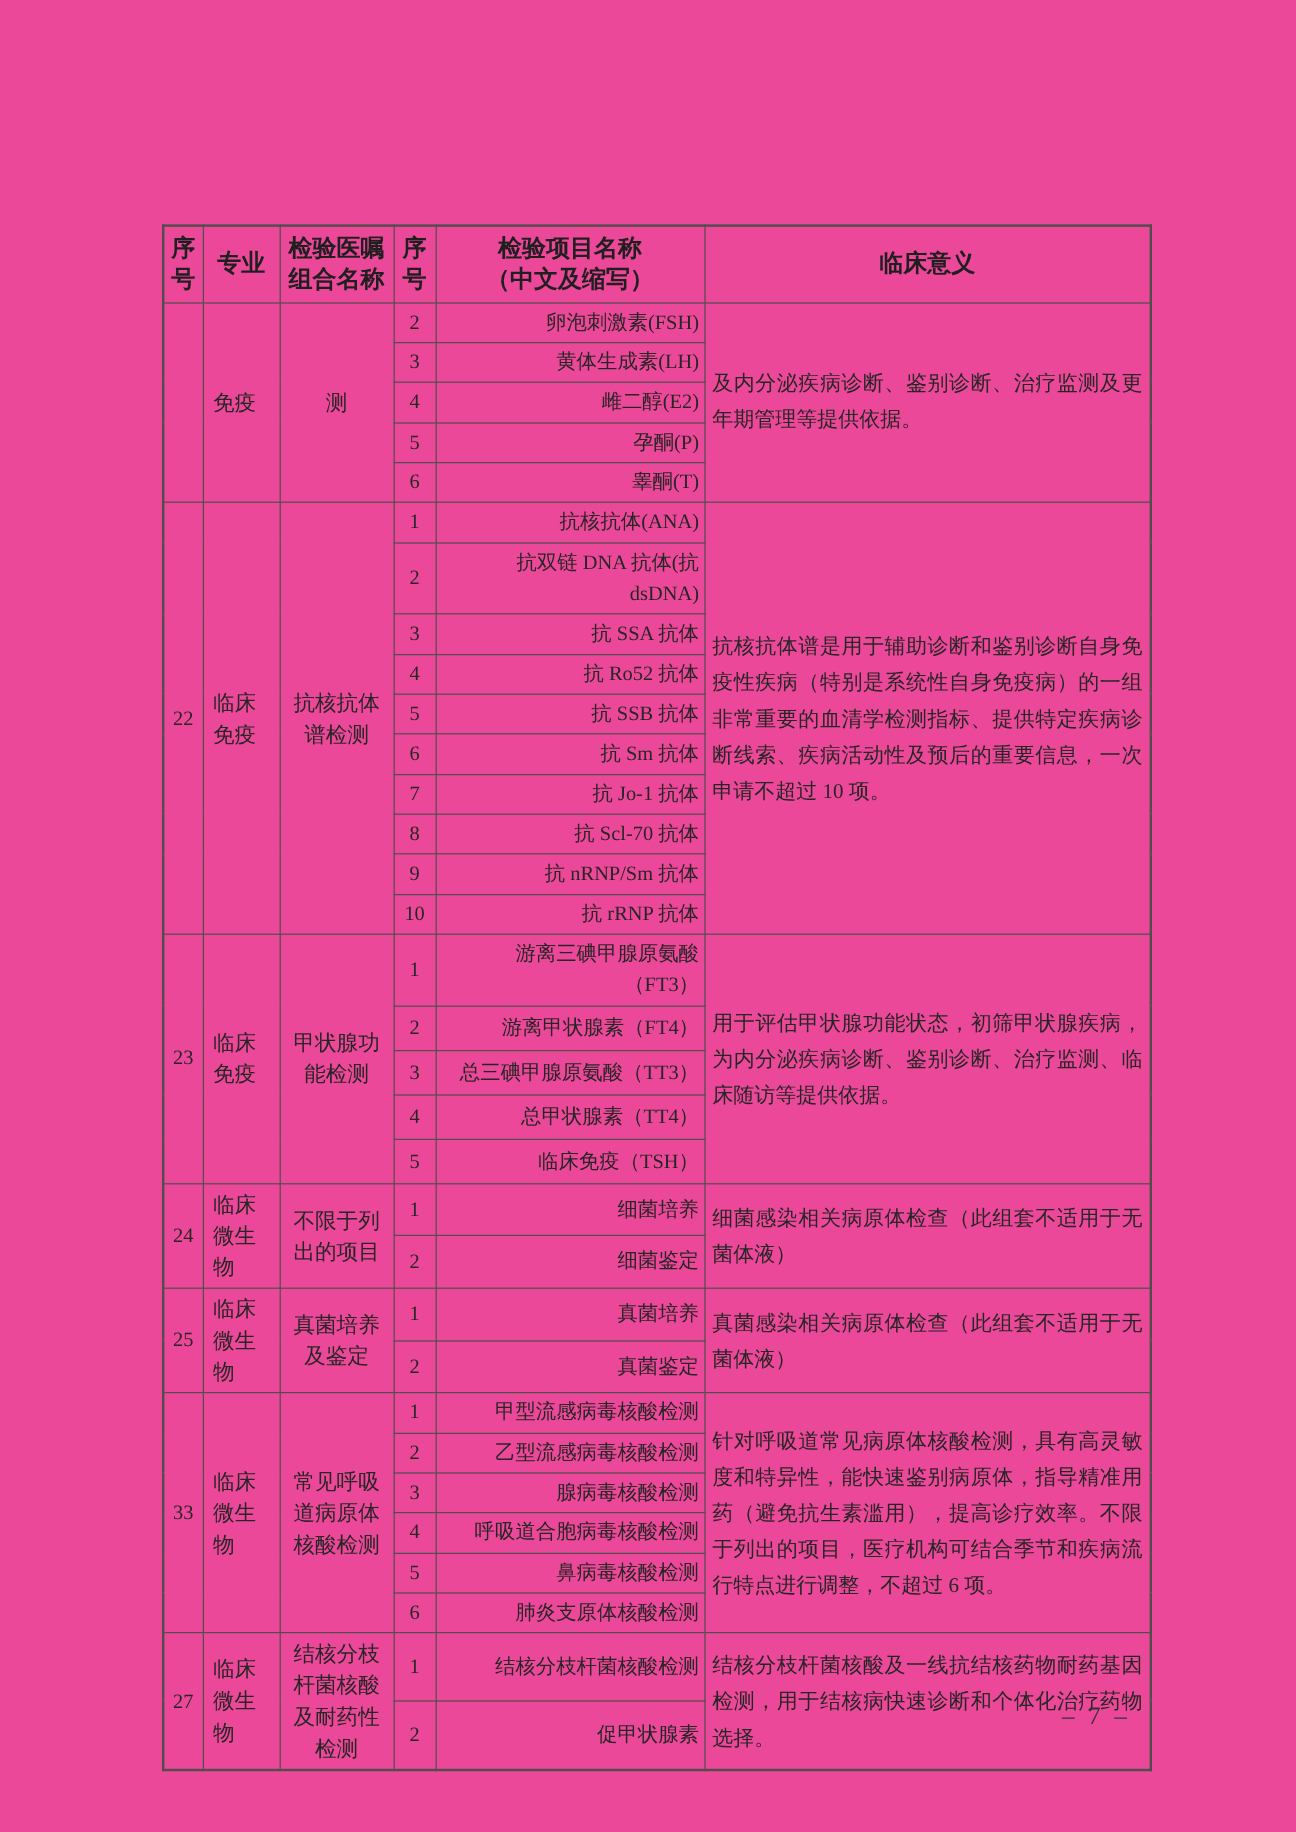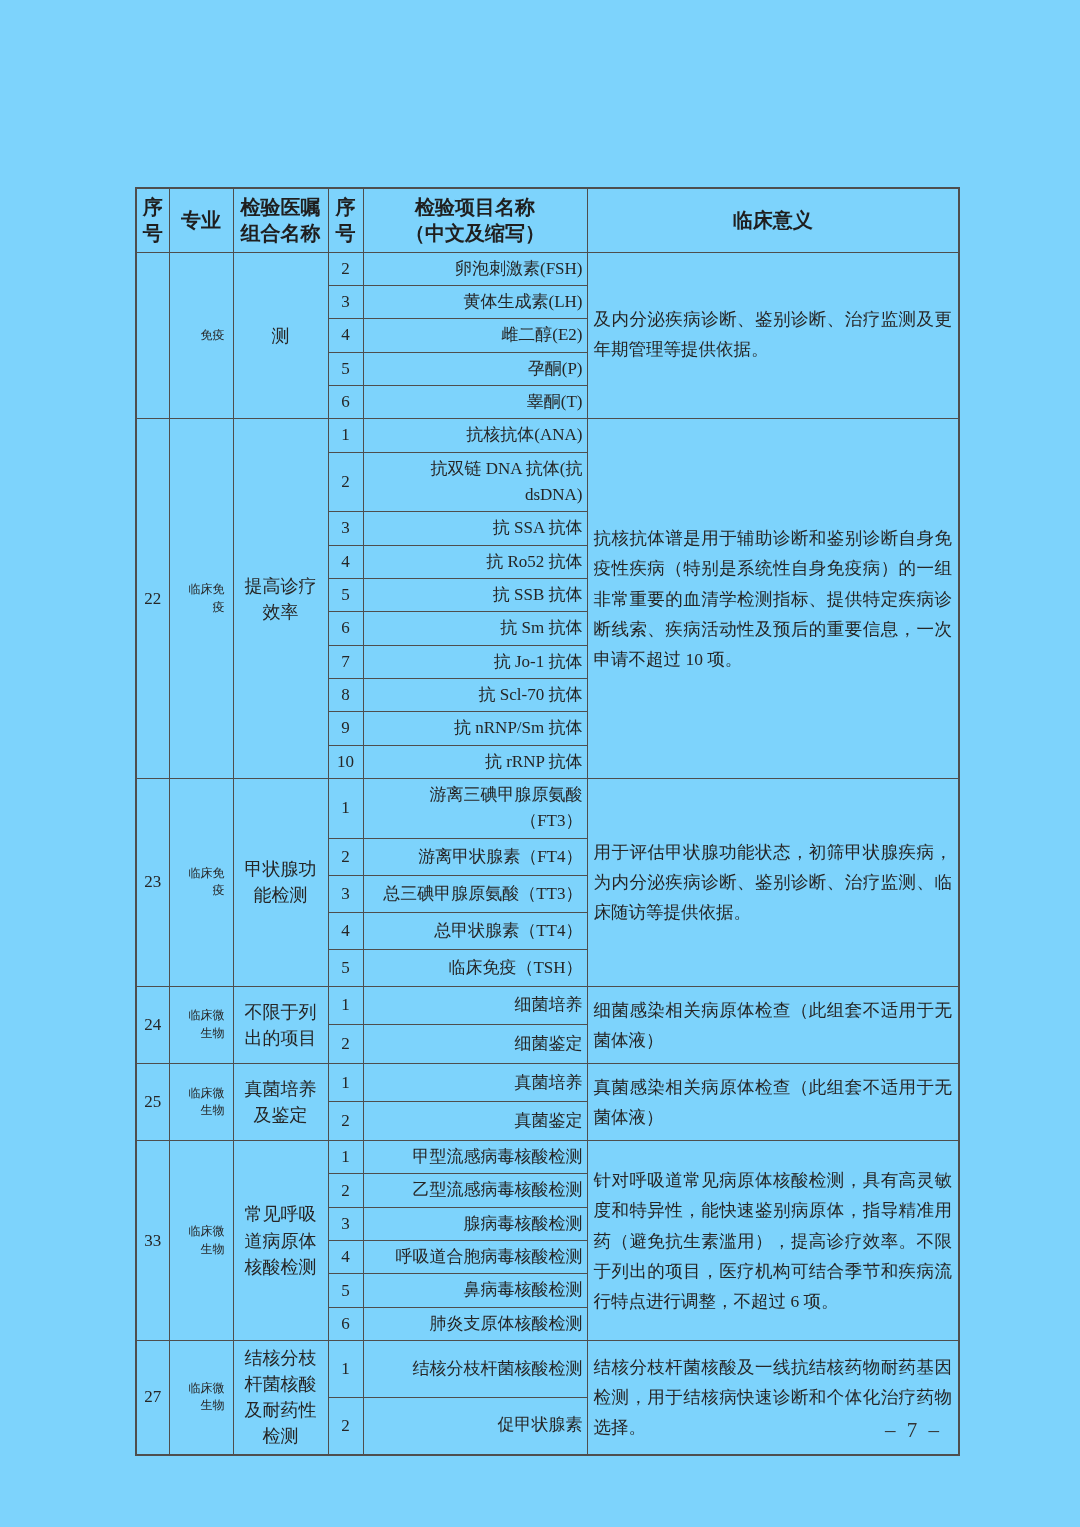--- a/index.html
+++ b/index.html
@@ -11,7 +11,7 @@
     position:relative;
     overflow:hidden;
   }
-  .sheet{position:absolute;inset:0;background:#7dd3fc;text-decoration:underline;}
+  .sheet{position:absolute;inset:0;background:#ec4899;text-decoration:underline;}
   table.doc-table{
     position:absolute;left:135px;top:187px;width:823px;
     border-collapse:collapse;table-layout:fixed;

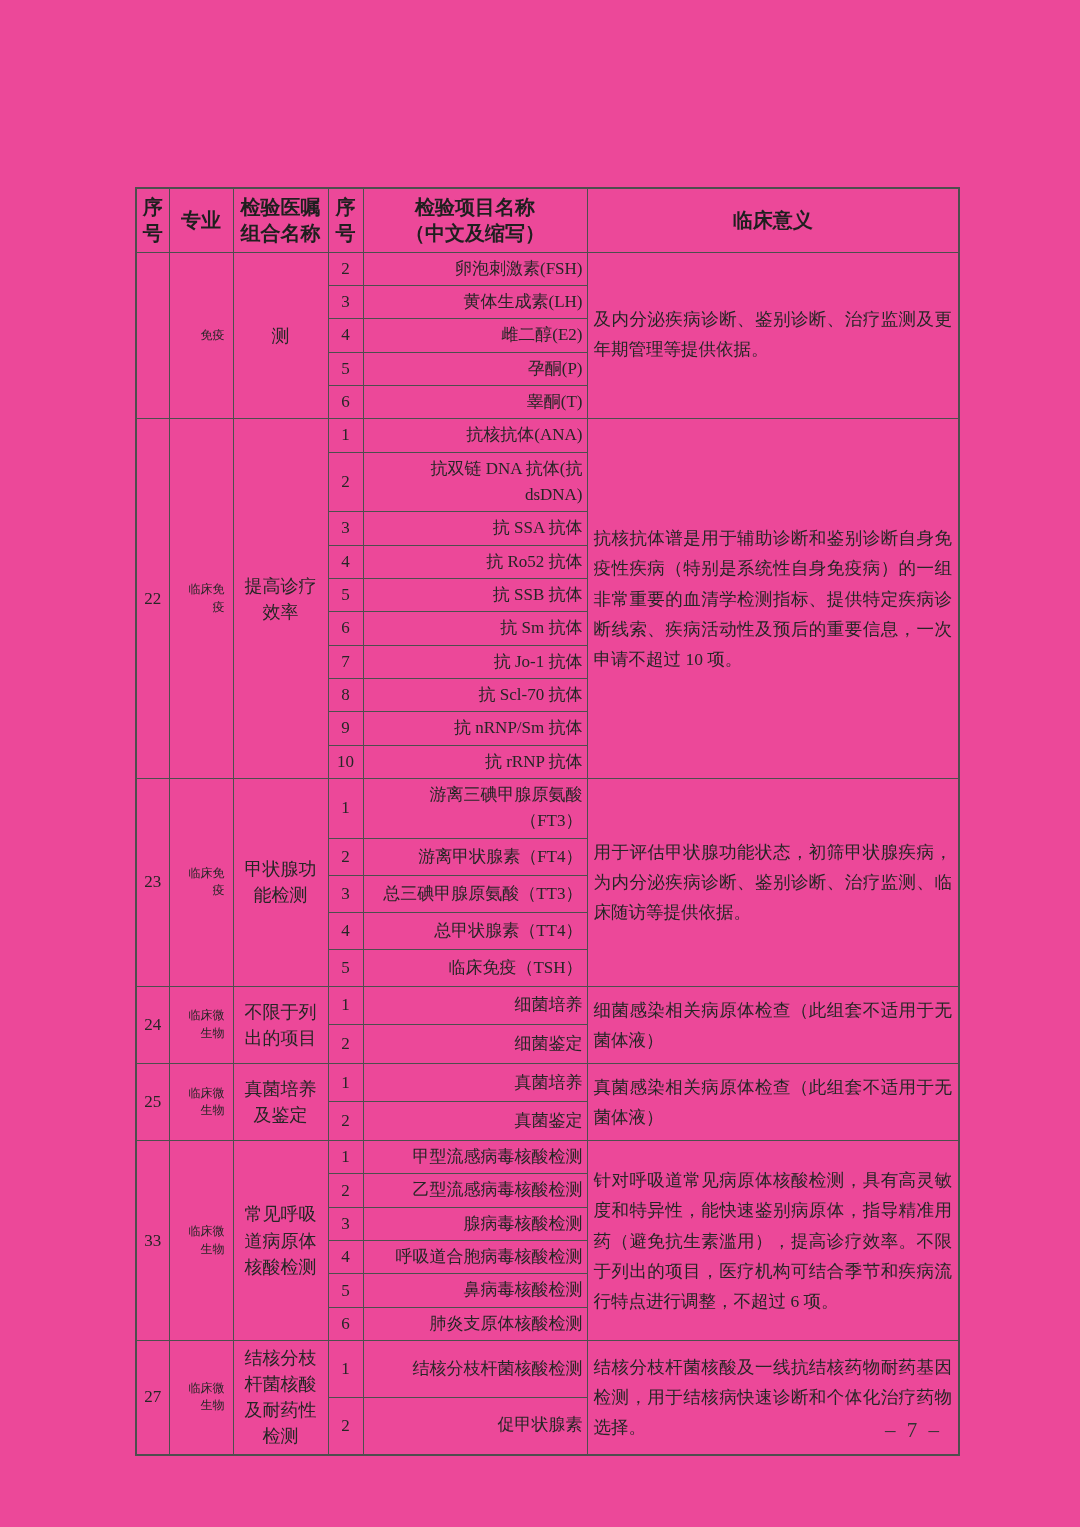--- a/index.html
+++ b/index.html
@@ -26,7 +26,7 @@
   }
   .doc-table td{vertical-align:middle;}
   .c-seq{text-align:center;font-size:17px;padding:0 2px;}
-  .c-spec{text-align:right;font-size:12px;line-height:1.45;padding:4px 8px;}
+  .c-spec{text-align:left;font-size:18px;line-height:1.45;padding:4px 8px;}
   .c-panel{text-align:center;font-size:18px;line-height:1.45;padding:4px 8px;}
   .c-no{text-align:center;font-size:17px;padding:0 2px;}
   .c-name{text-align:right;font-size:17px;line-height:1.55;padding:3px 4px 3px 10px;}

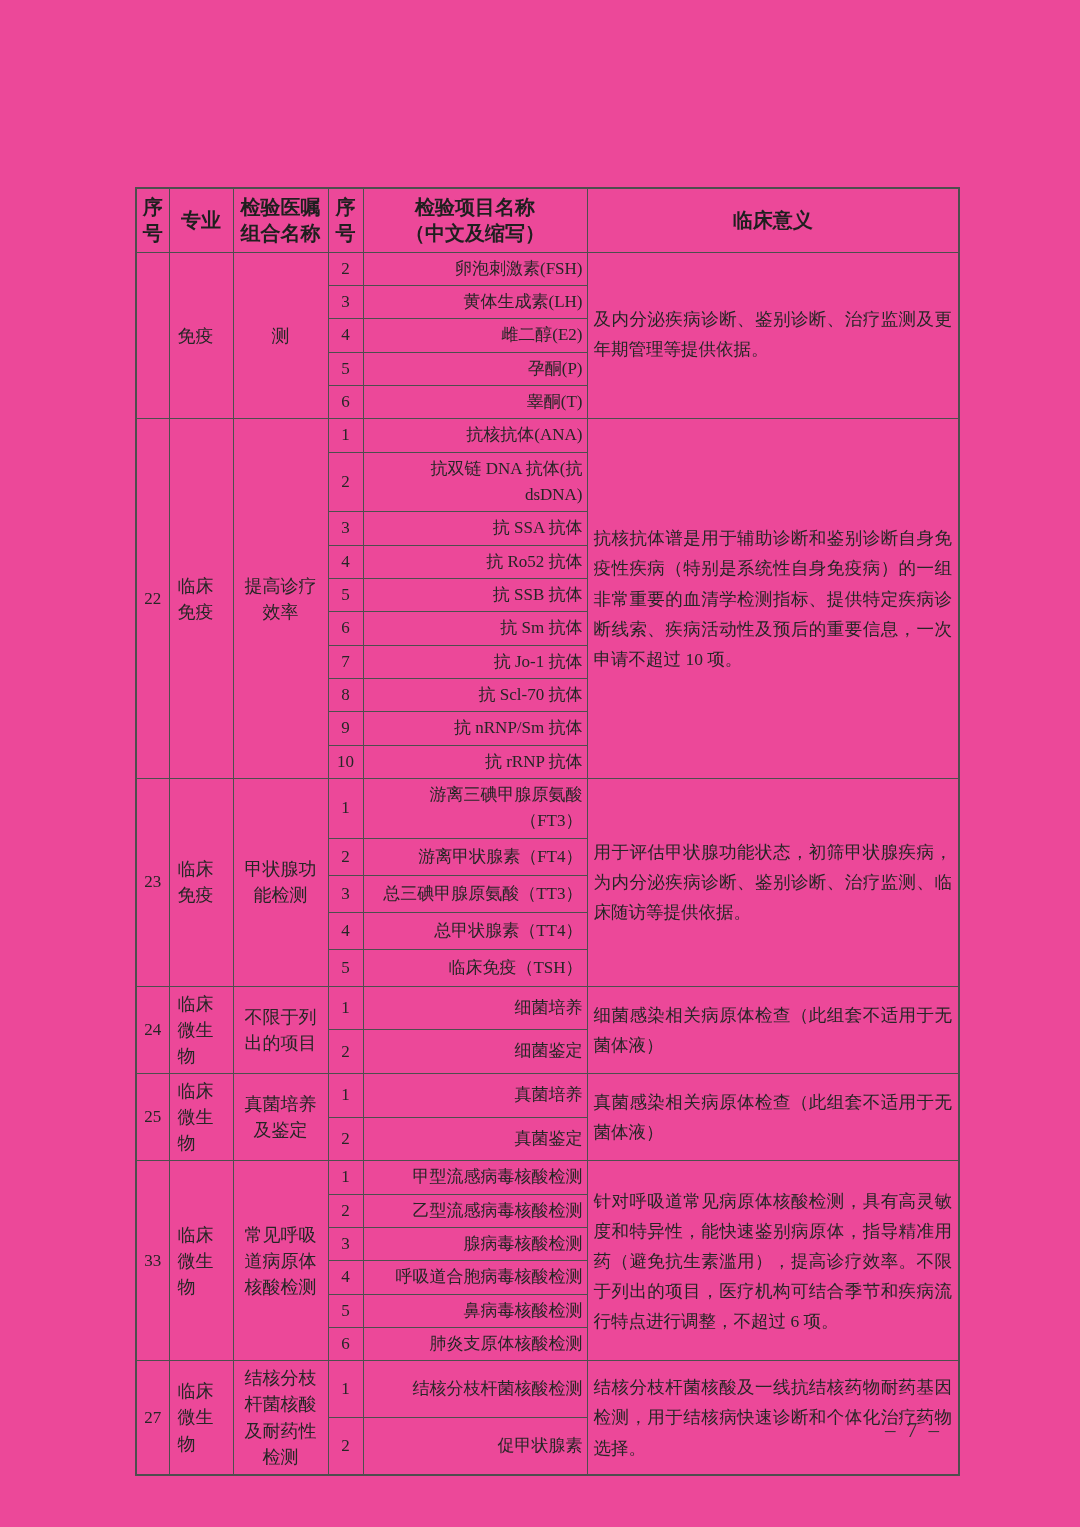--- a/index.html
+++ b/index.html
@@ -93,7 +93,7 @@
         <tr style="height: 30px;">
           <td class="c-seq" rowspan="10">22</td>
           <td class="c-spec" rowspan="10">临床免疫</td>
-          <td class="c-panel" rowspan="10">提高诊疗效率</td>
+          <td class="c-panel" rowspan="10">抗核抗体谱检测</td>
           <td class="c-no">1</td>
           <td class="c-name">抗核抗体(ANA)</td>
           <td class="c-sig" rowspan="10">抗核抗体谱是用于辅助诊断和鉴别诊断自身免疫性疾病（特别是系统性自身免疫病）的一组非常重要的血清学检测指标、提供特定疾病诊断线索、疾病活动性及预后的重要信息，一次申请不超过 10 项。</td>

